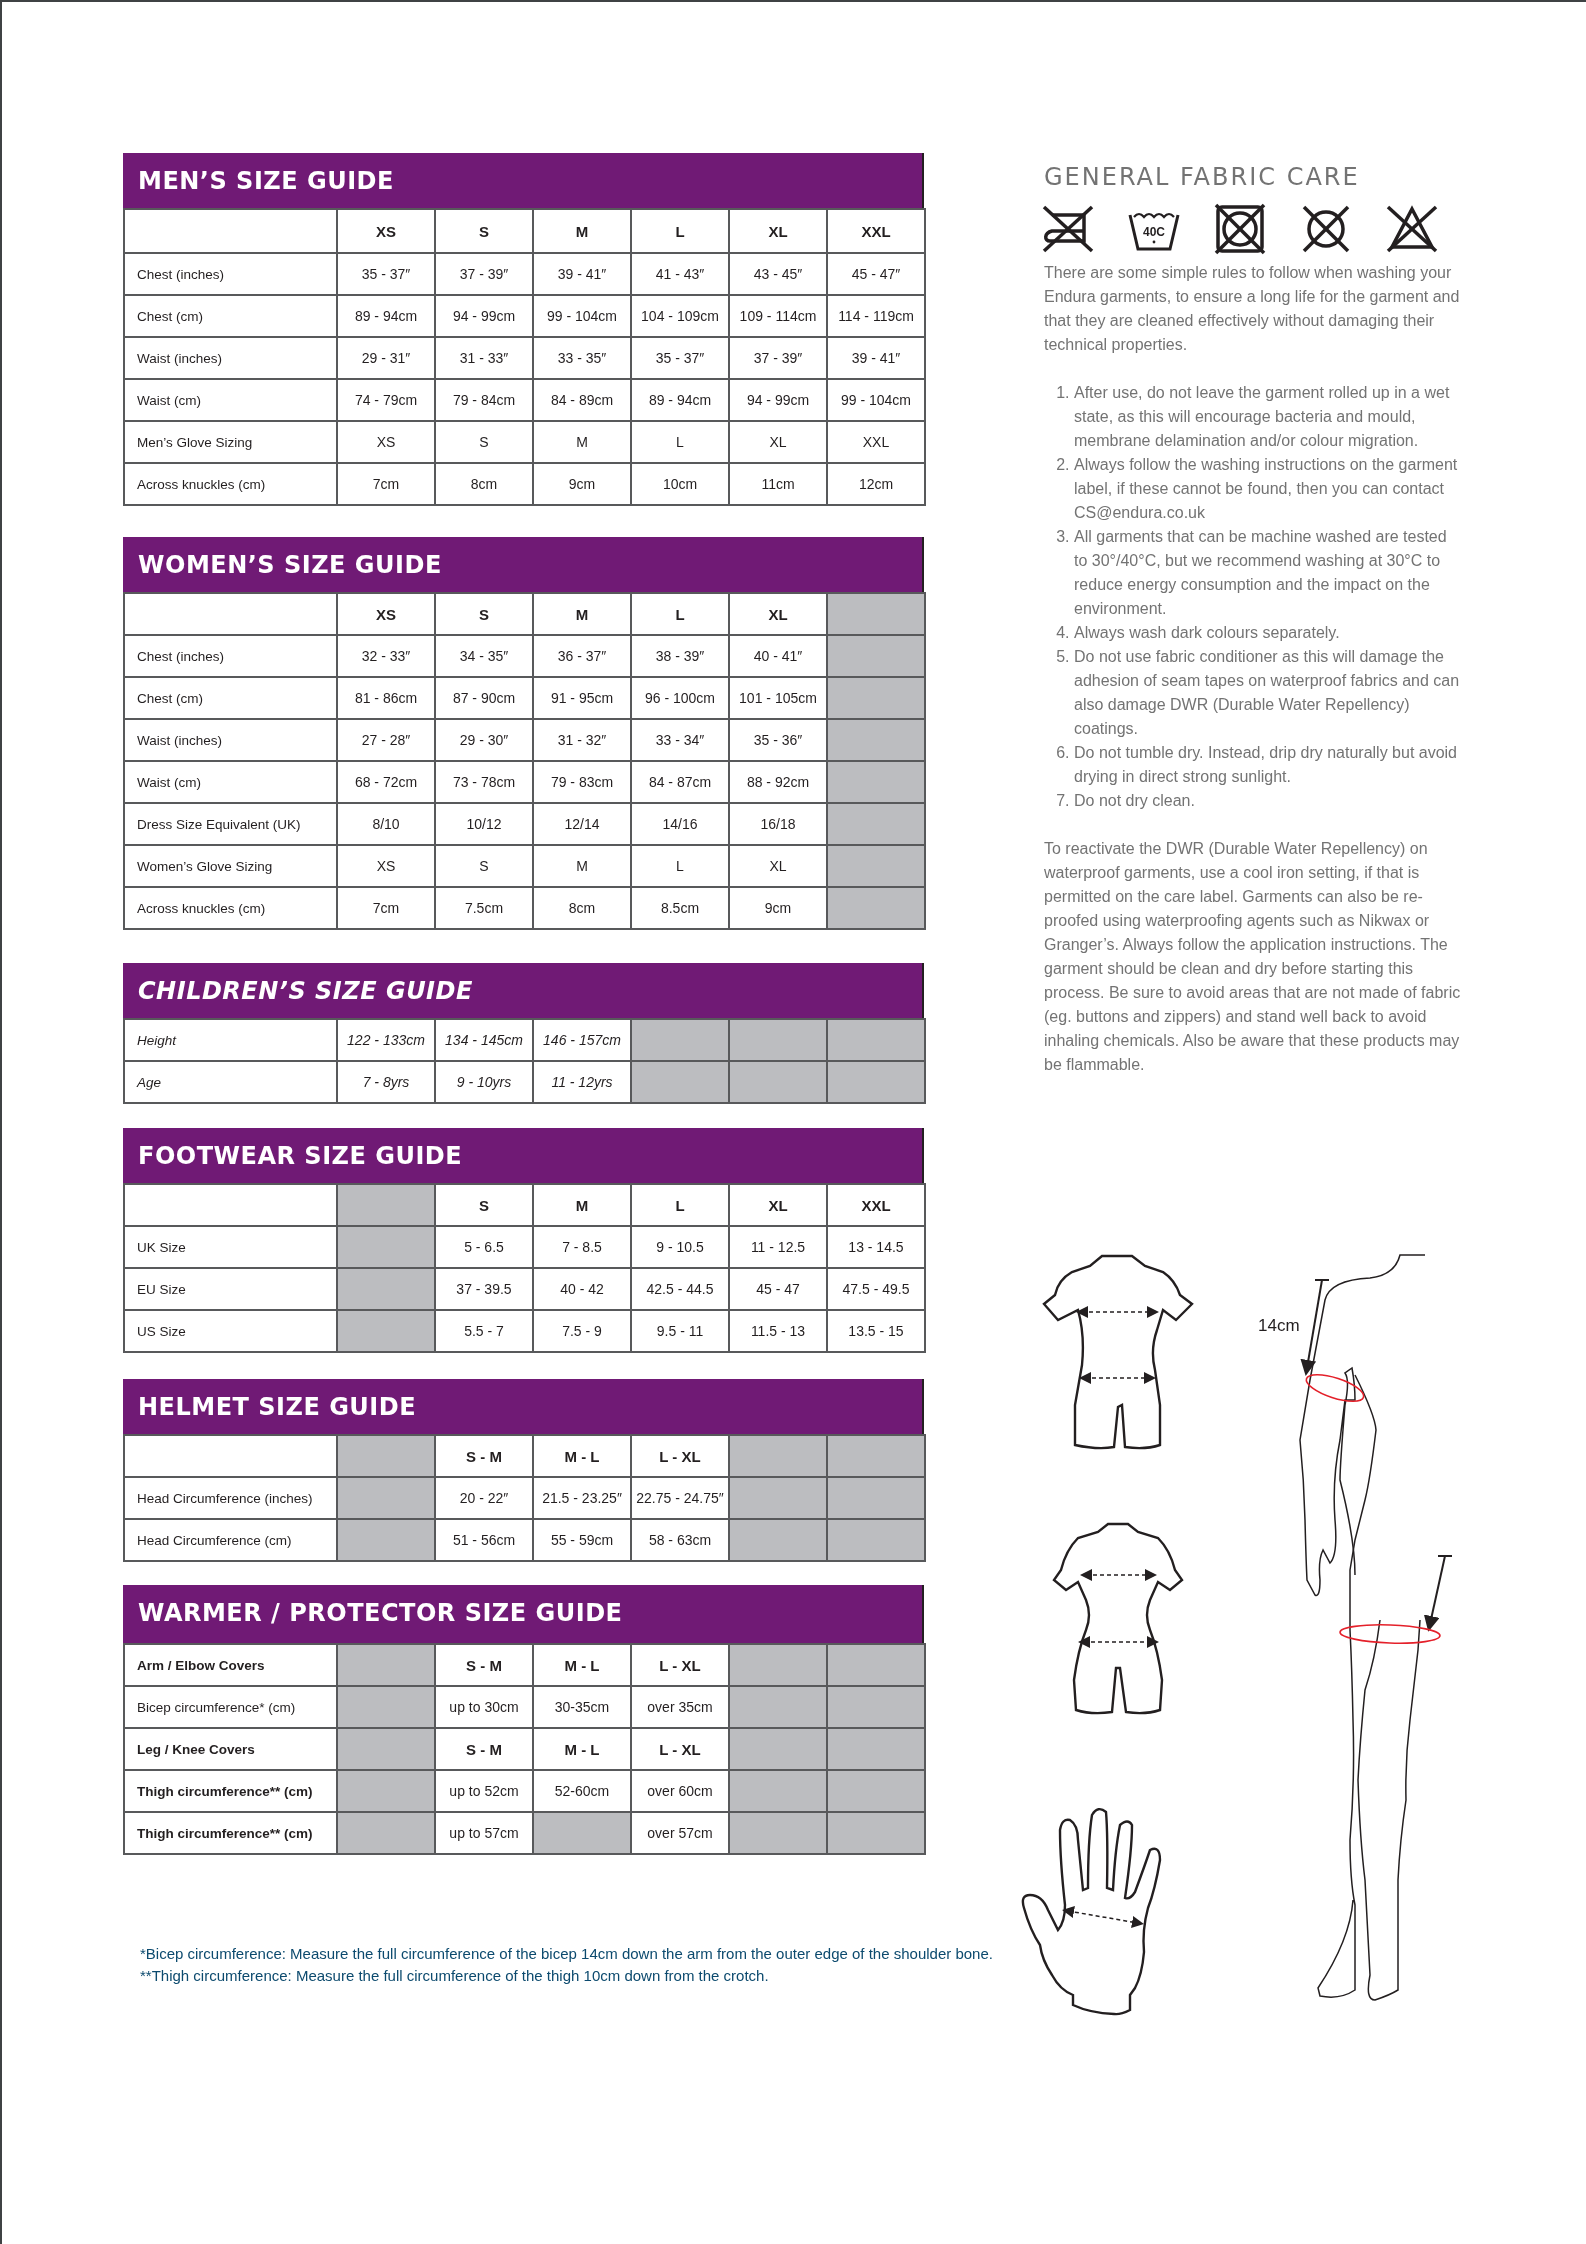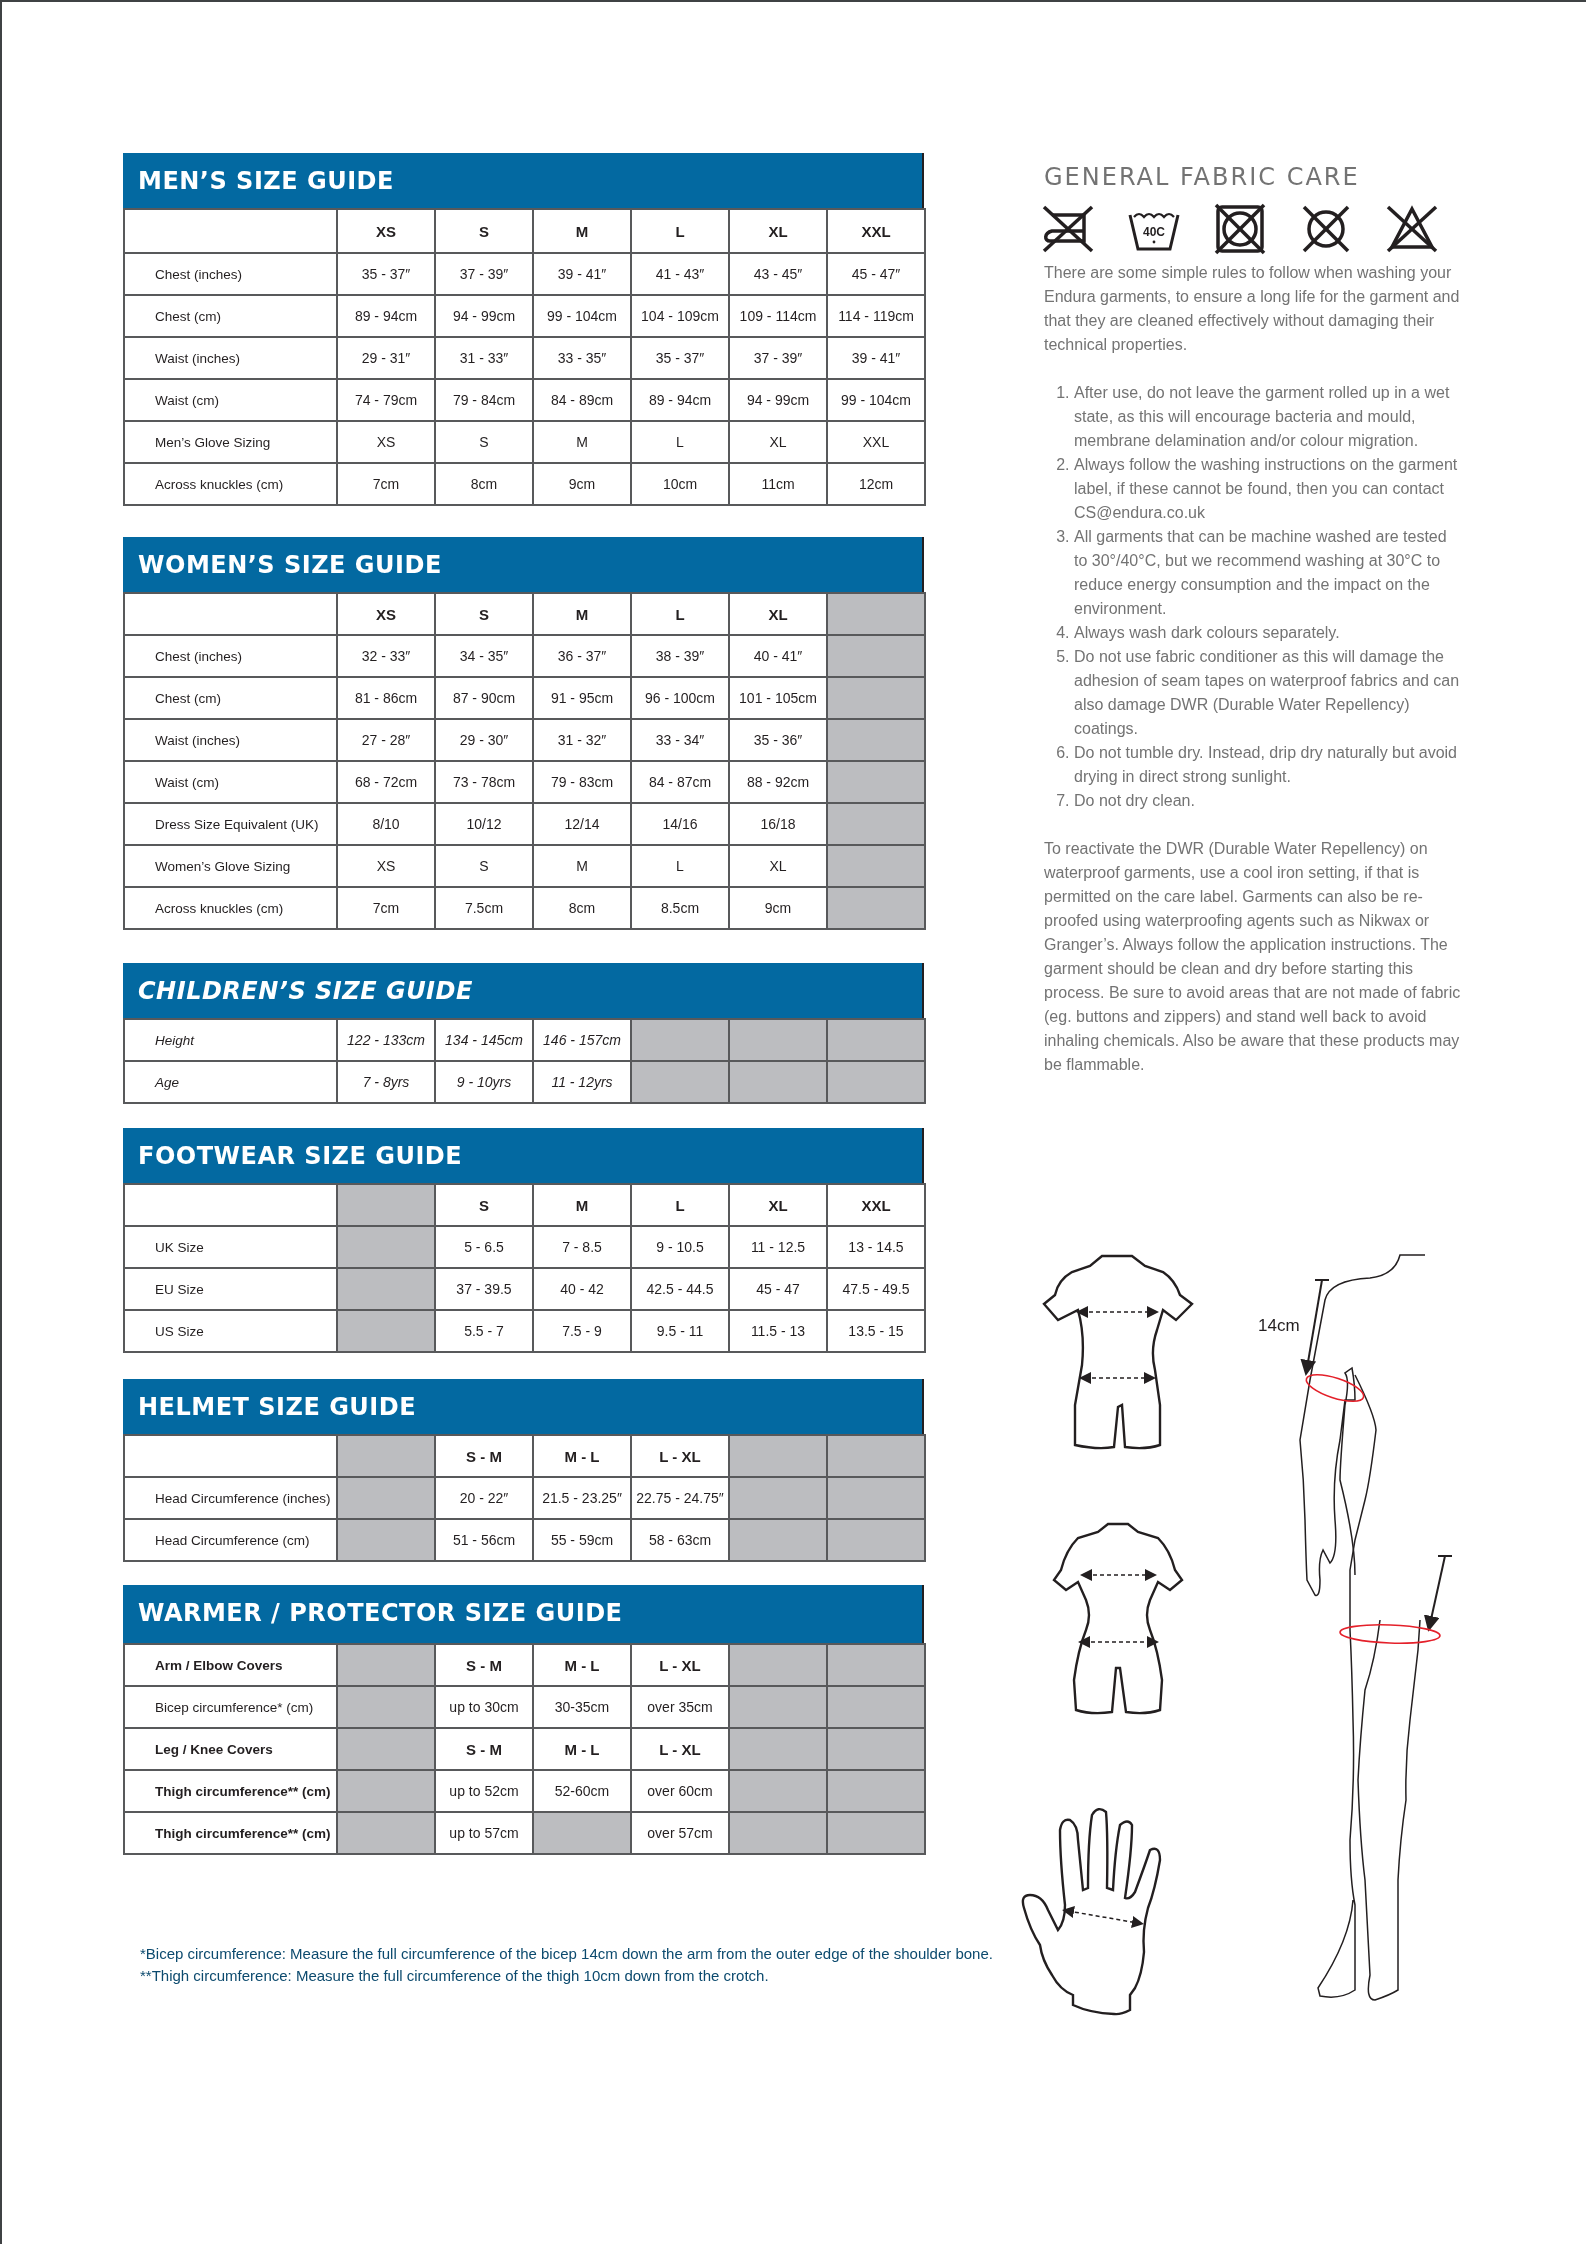--- a/index.html
+++ b/index.html
@@ -9,7 +9,7 @@
   .page-border-left { position:absolute; left:0; top:0; width:2px; height:2244px; background:#3f4244; }
 
   .guide { position:absolute; left:123px; width:801px; }
-  .guide-header { background:#0369a1; color:#fff; height:55px; box-sizing:border-box;
+  .guide-header { background:#701a75; color:#fff; height:55px; box-sizing:border-box;
                   padding:14px 0 0 15px; font-family:"DejaVu Sans", sans-serif; font-weight:bold;
                   font-size:24px; letter-spacing:0.5px; border-right:2px solid #231f20; }
   table.sz { border-collapse:collapse; width:801px; table-layout:fixed; }

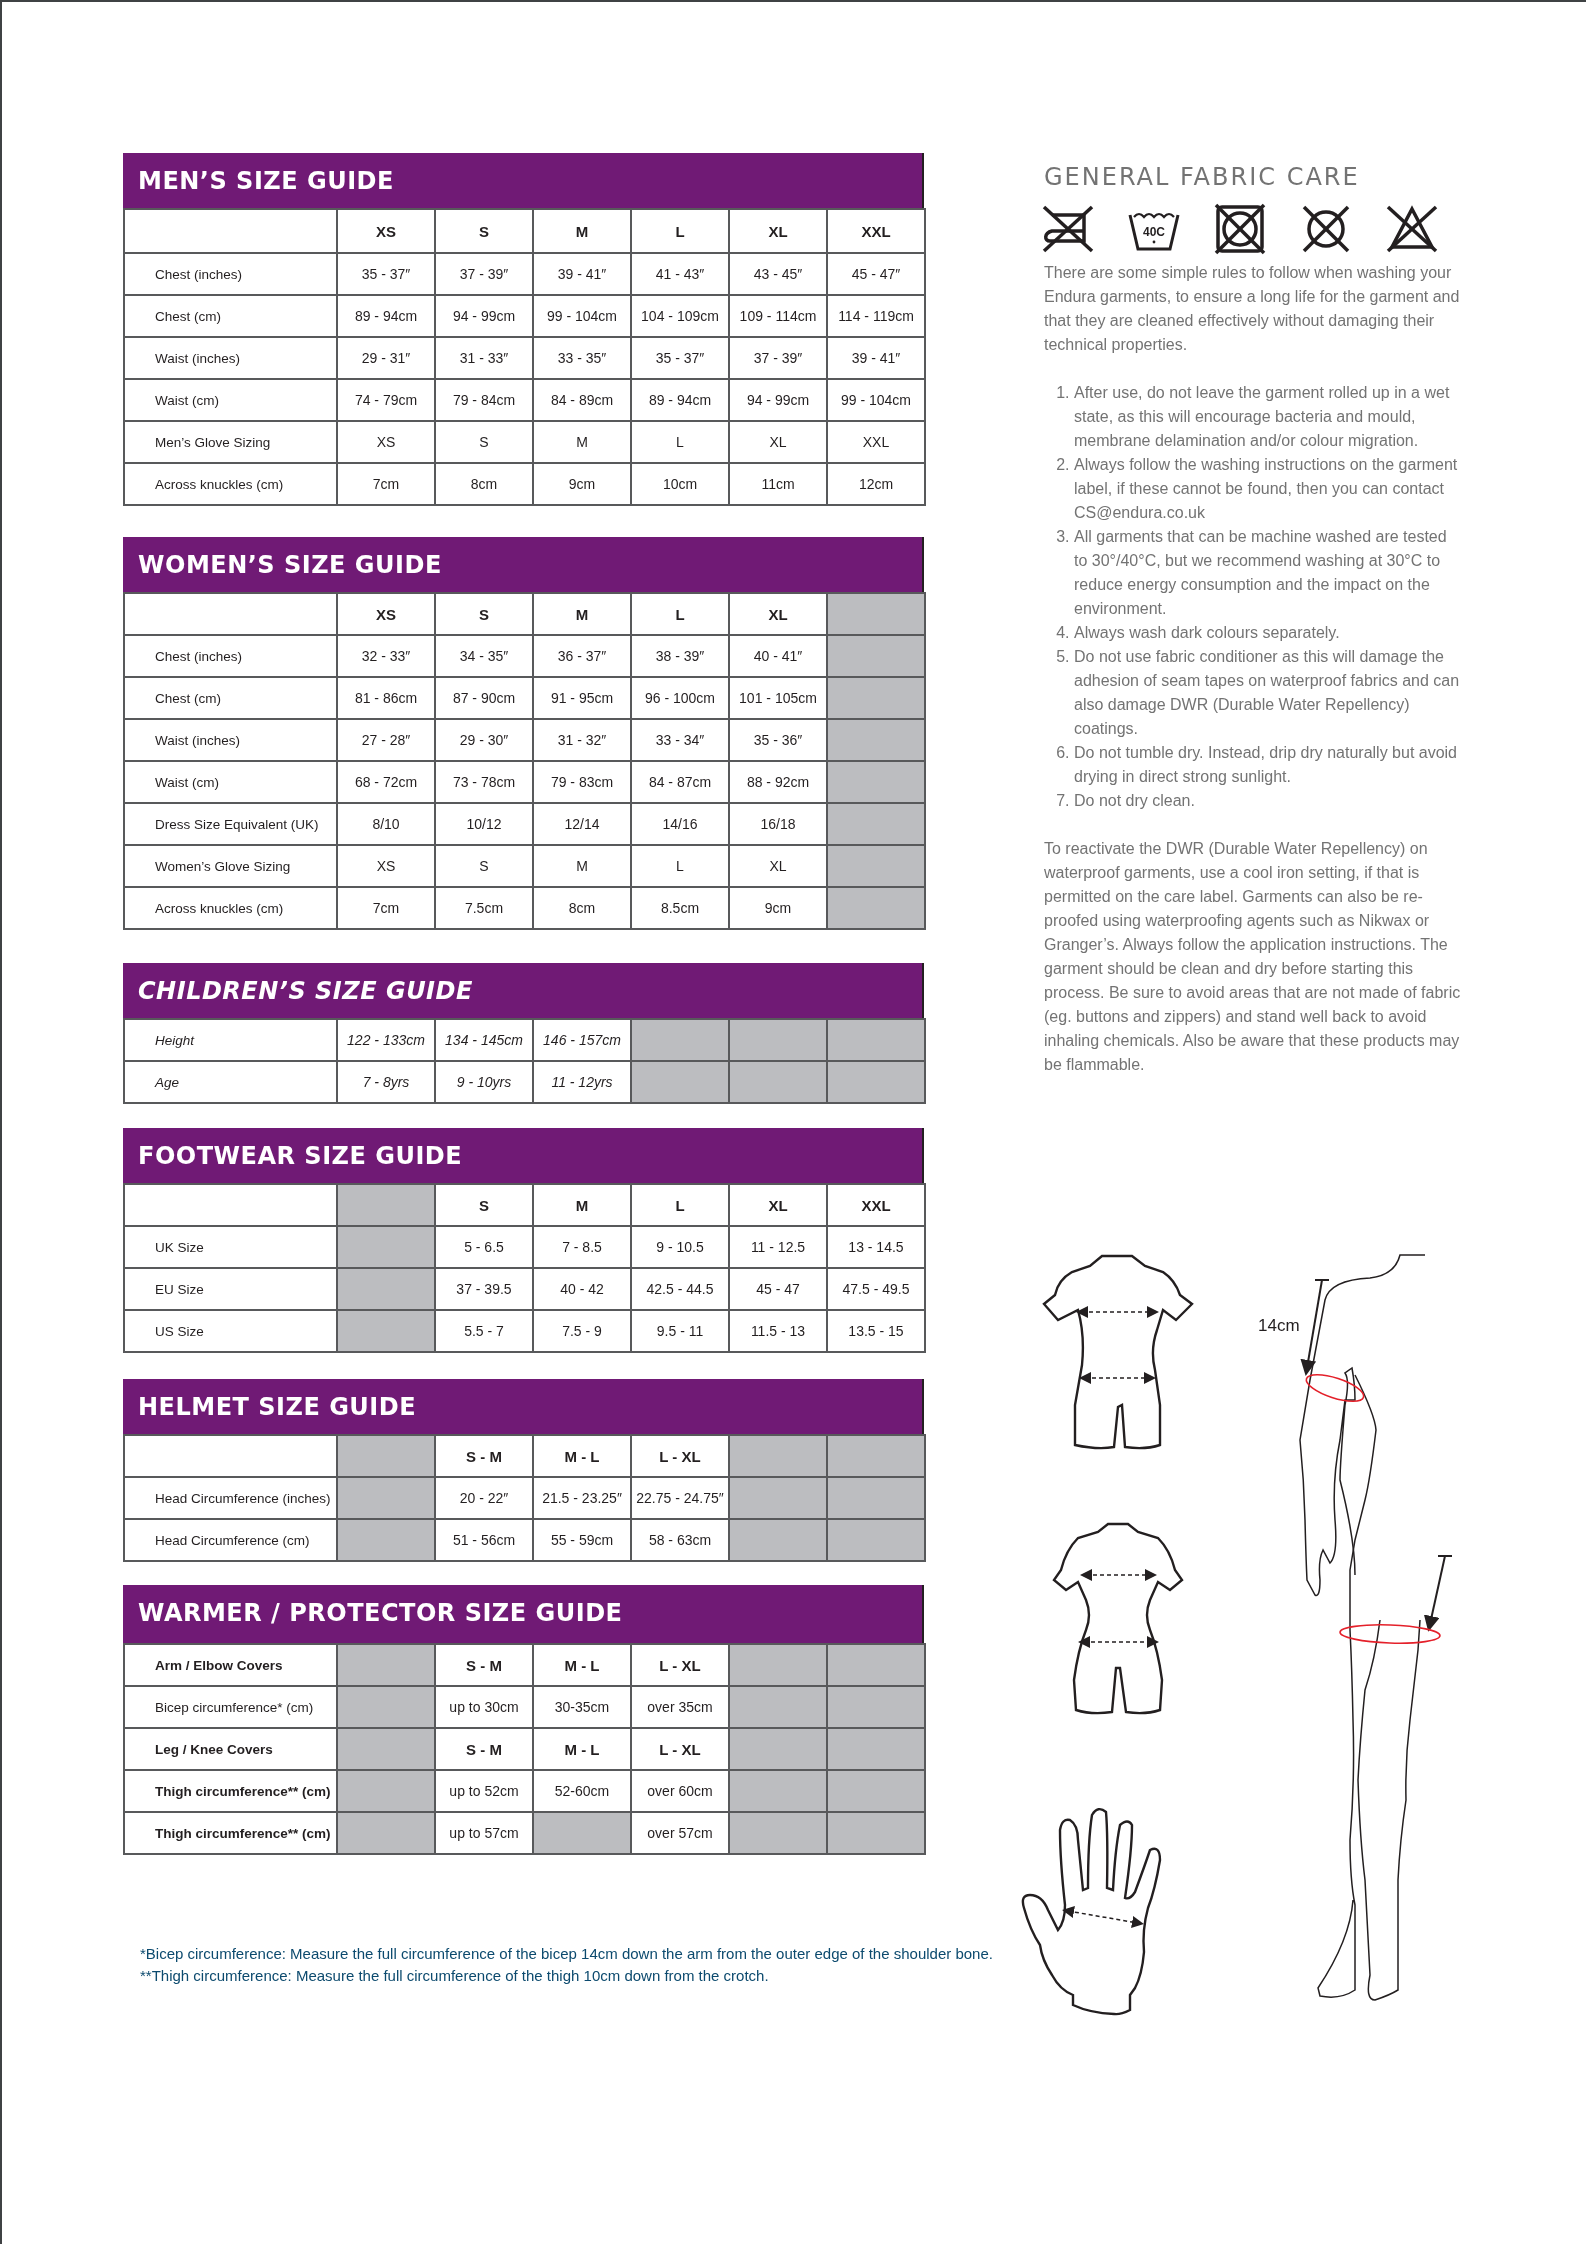--- a/index.html
+++ b/index.html
@@ -15,7 +15,7 @@
   table.sz { border-collapse:collapse; width:801px; table-layout:fixed; }
   table.sz td { border:2px solid #58595b; height:40px; text-align:center; vertical-align:middle;
                 font-family:"Liberation Sans", sans-serif; font-size:14px; color:#231f20; padding:0; white-space:nowrap; overflow:hidden; }
-  table.sz td.label { text-align:left; padding-left:30px; font-size:13.5px; }
+  table.sz td.label { text-align:left; padding-left:12px; font-size:13.5px; }
   table.sz td.label.bold { font-weight:bold; }
   table.sz td.head { font-weight:bold; font-size:15px; }
   table.sz td.grey { background:#bcbdc0; }

